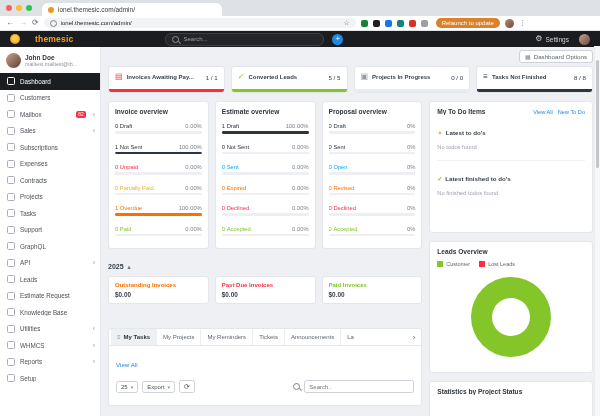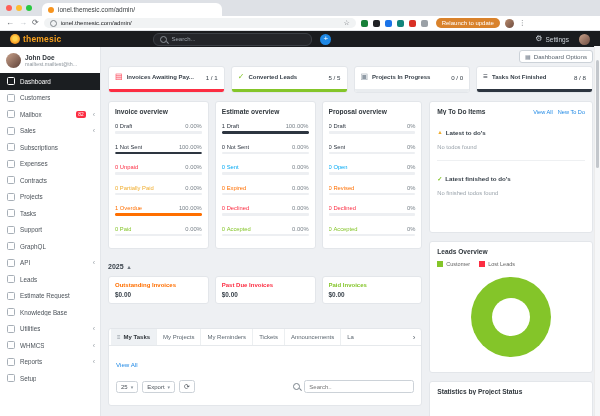--- a/index.html
+++ b/index.html
@@ -27,7 +27,7 @@
   
   .app-header{height:16px;background:#1a1c1f;display:flex;align-items:center;padding:0 10px;}
   .logo-ic{width:10px;height:10px;border-radius:50%;background:radial-gradient(circle at 50% 45%,#ffd54f 0 25%,#f7941e 70%);flex-shrink:0;}
-  .brand{font-size:8.5px;font-weight:bold;color:#f7a01e;margin-left:3px;letter-spacing:.2px;}
+  .brand{font-size:8.5px;font-weight:bold;color:#f7a01e;margin-left:15px;letter-spacing:.2px;}
   .hd-search{margin-left:92px;width:145px;height:11px;border:1px solid #3c4046;background:#232529;border-radius:6px;display:flex;align-items:center;padding:0 6px;gap:4px;}
   .mag{position:relative;width:5px;height:5px;border:1px solid #8a9097;border-radius:50%;flex-shrink:0;}
   .mag::after{content:"";position:absolute;width:3px;height:1px;background:#8a9097;transform:rotate(45deg);right:-2.5px;bottom:-1px;}

